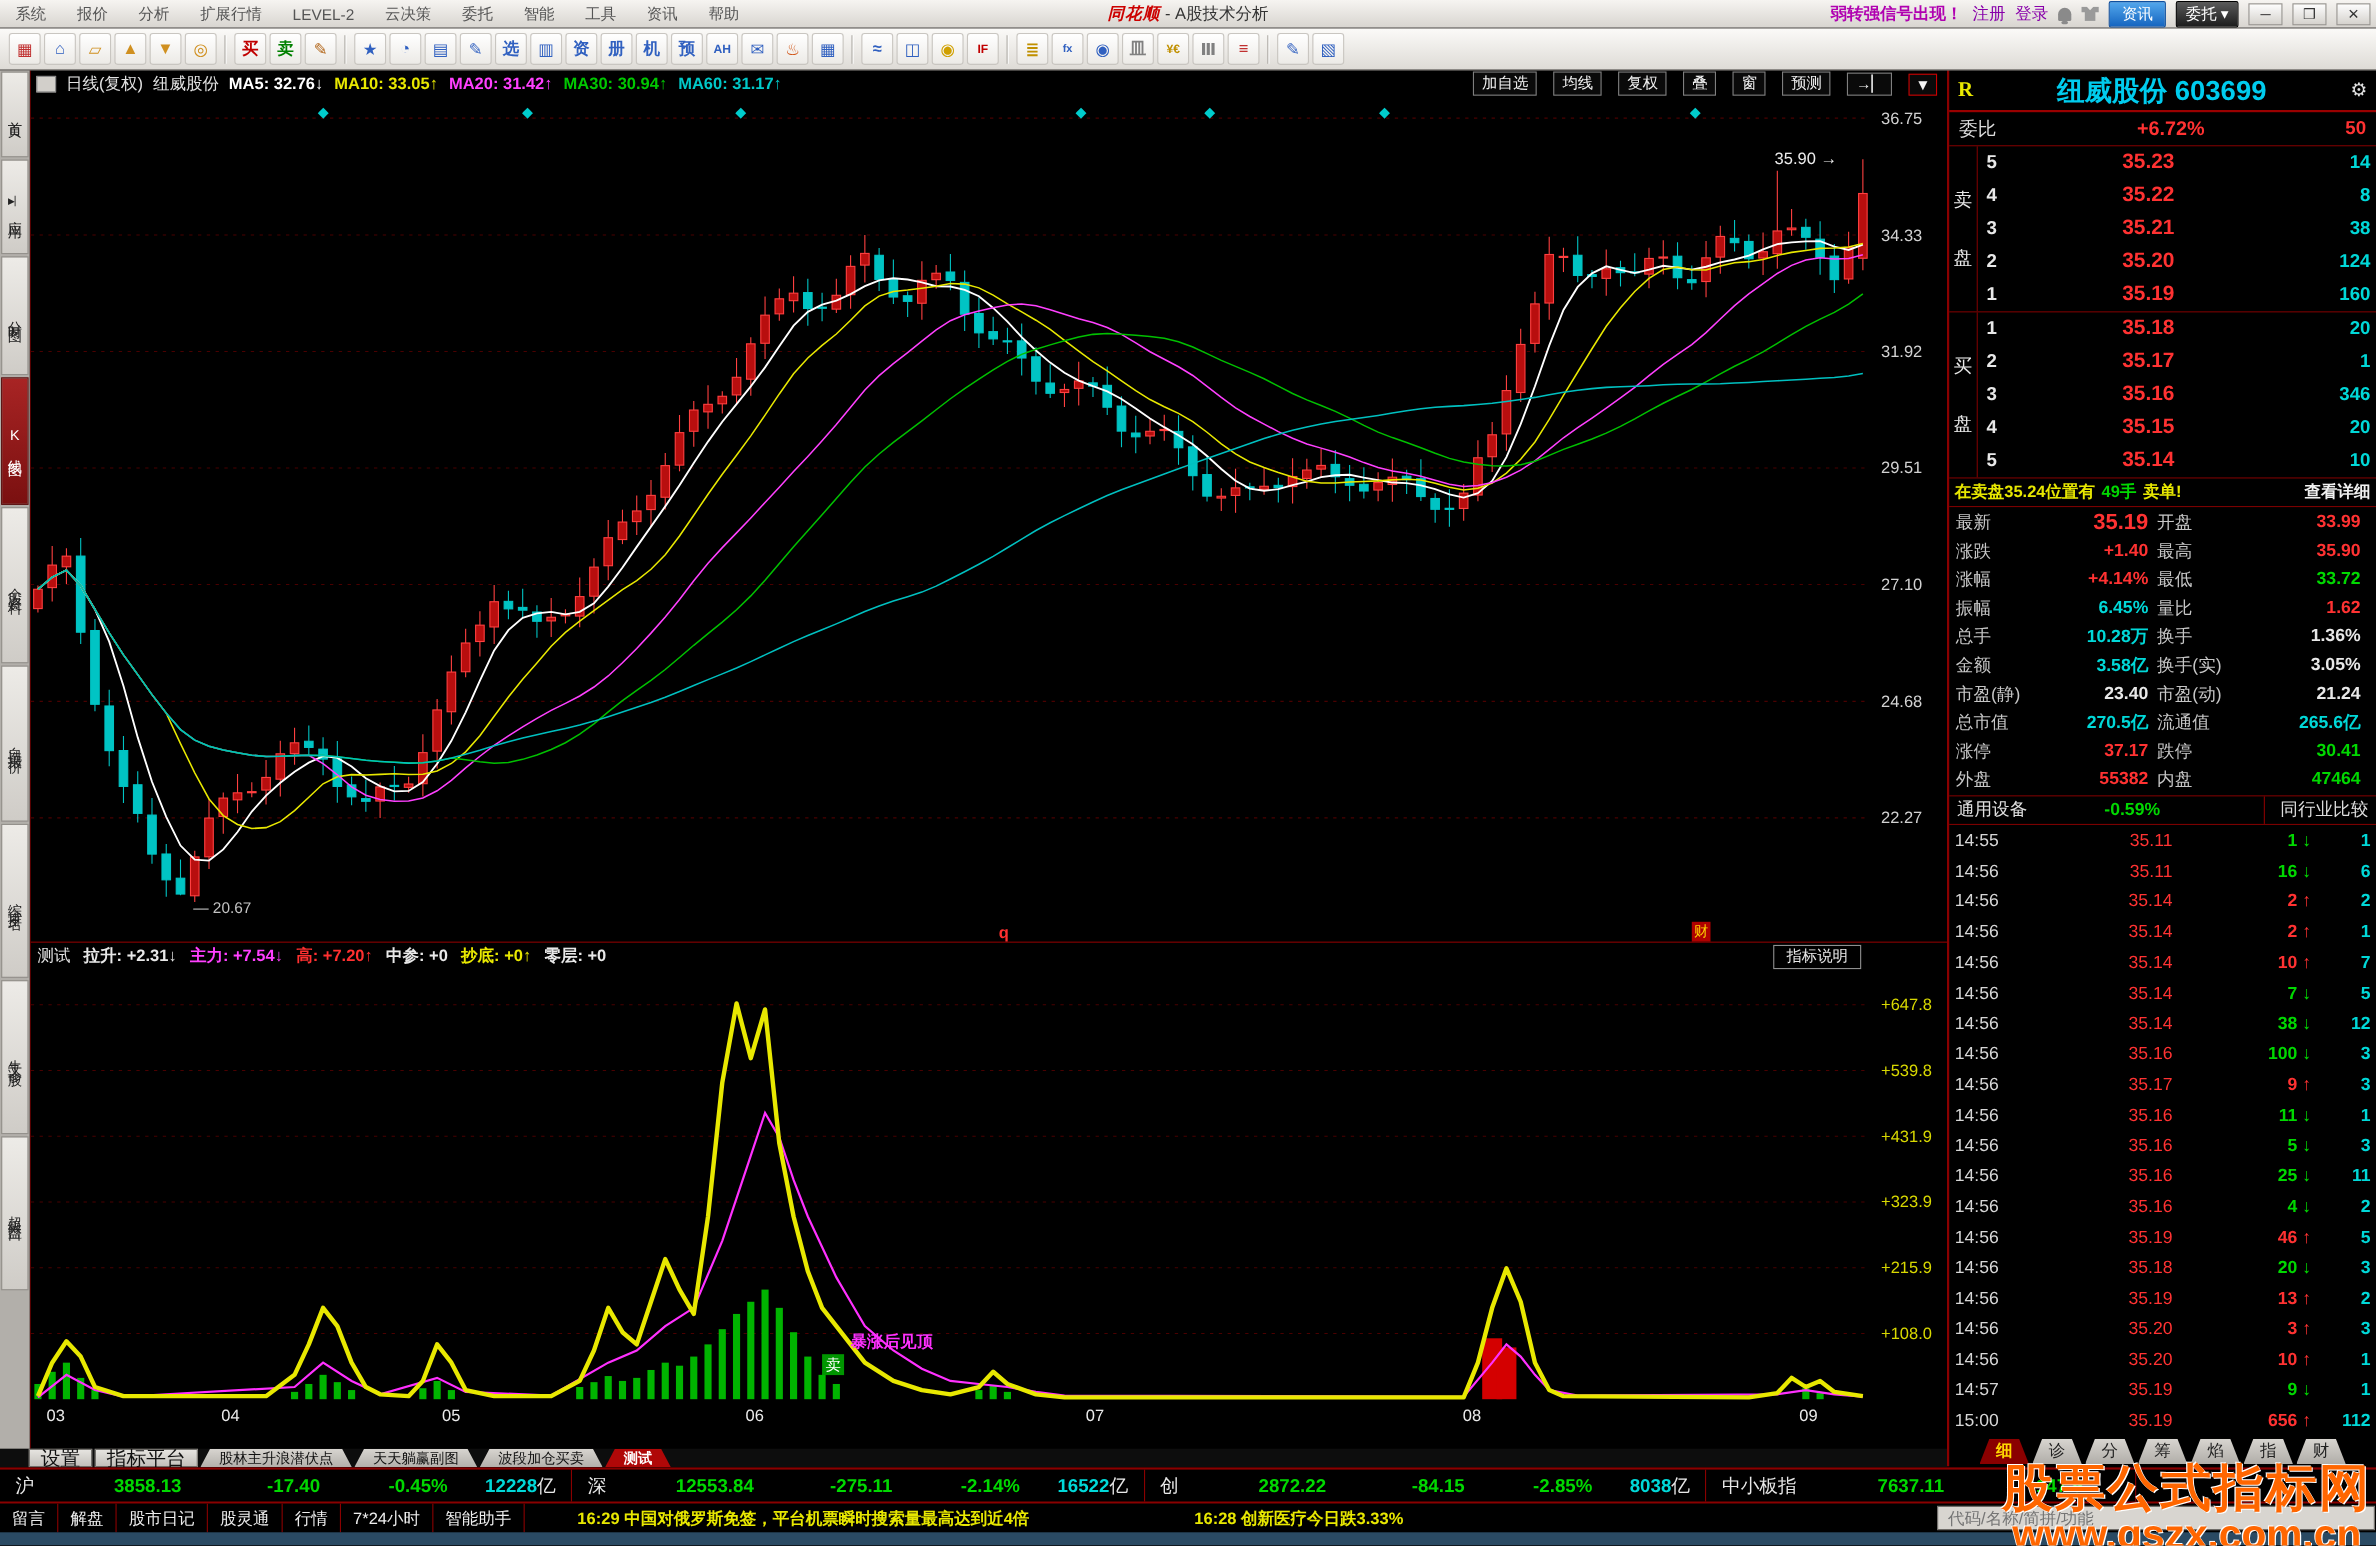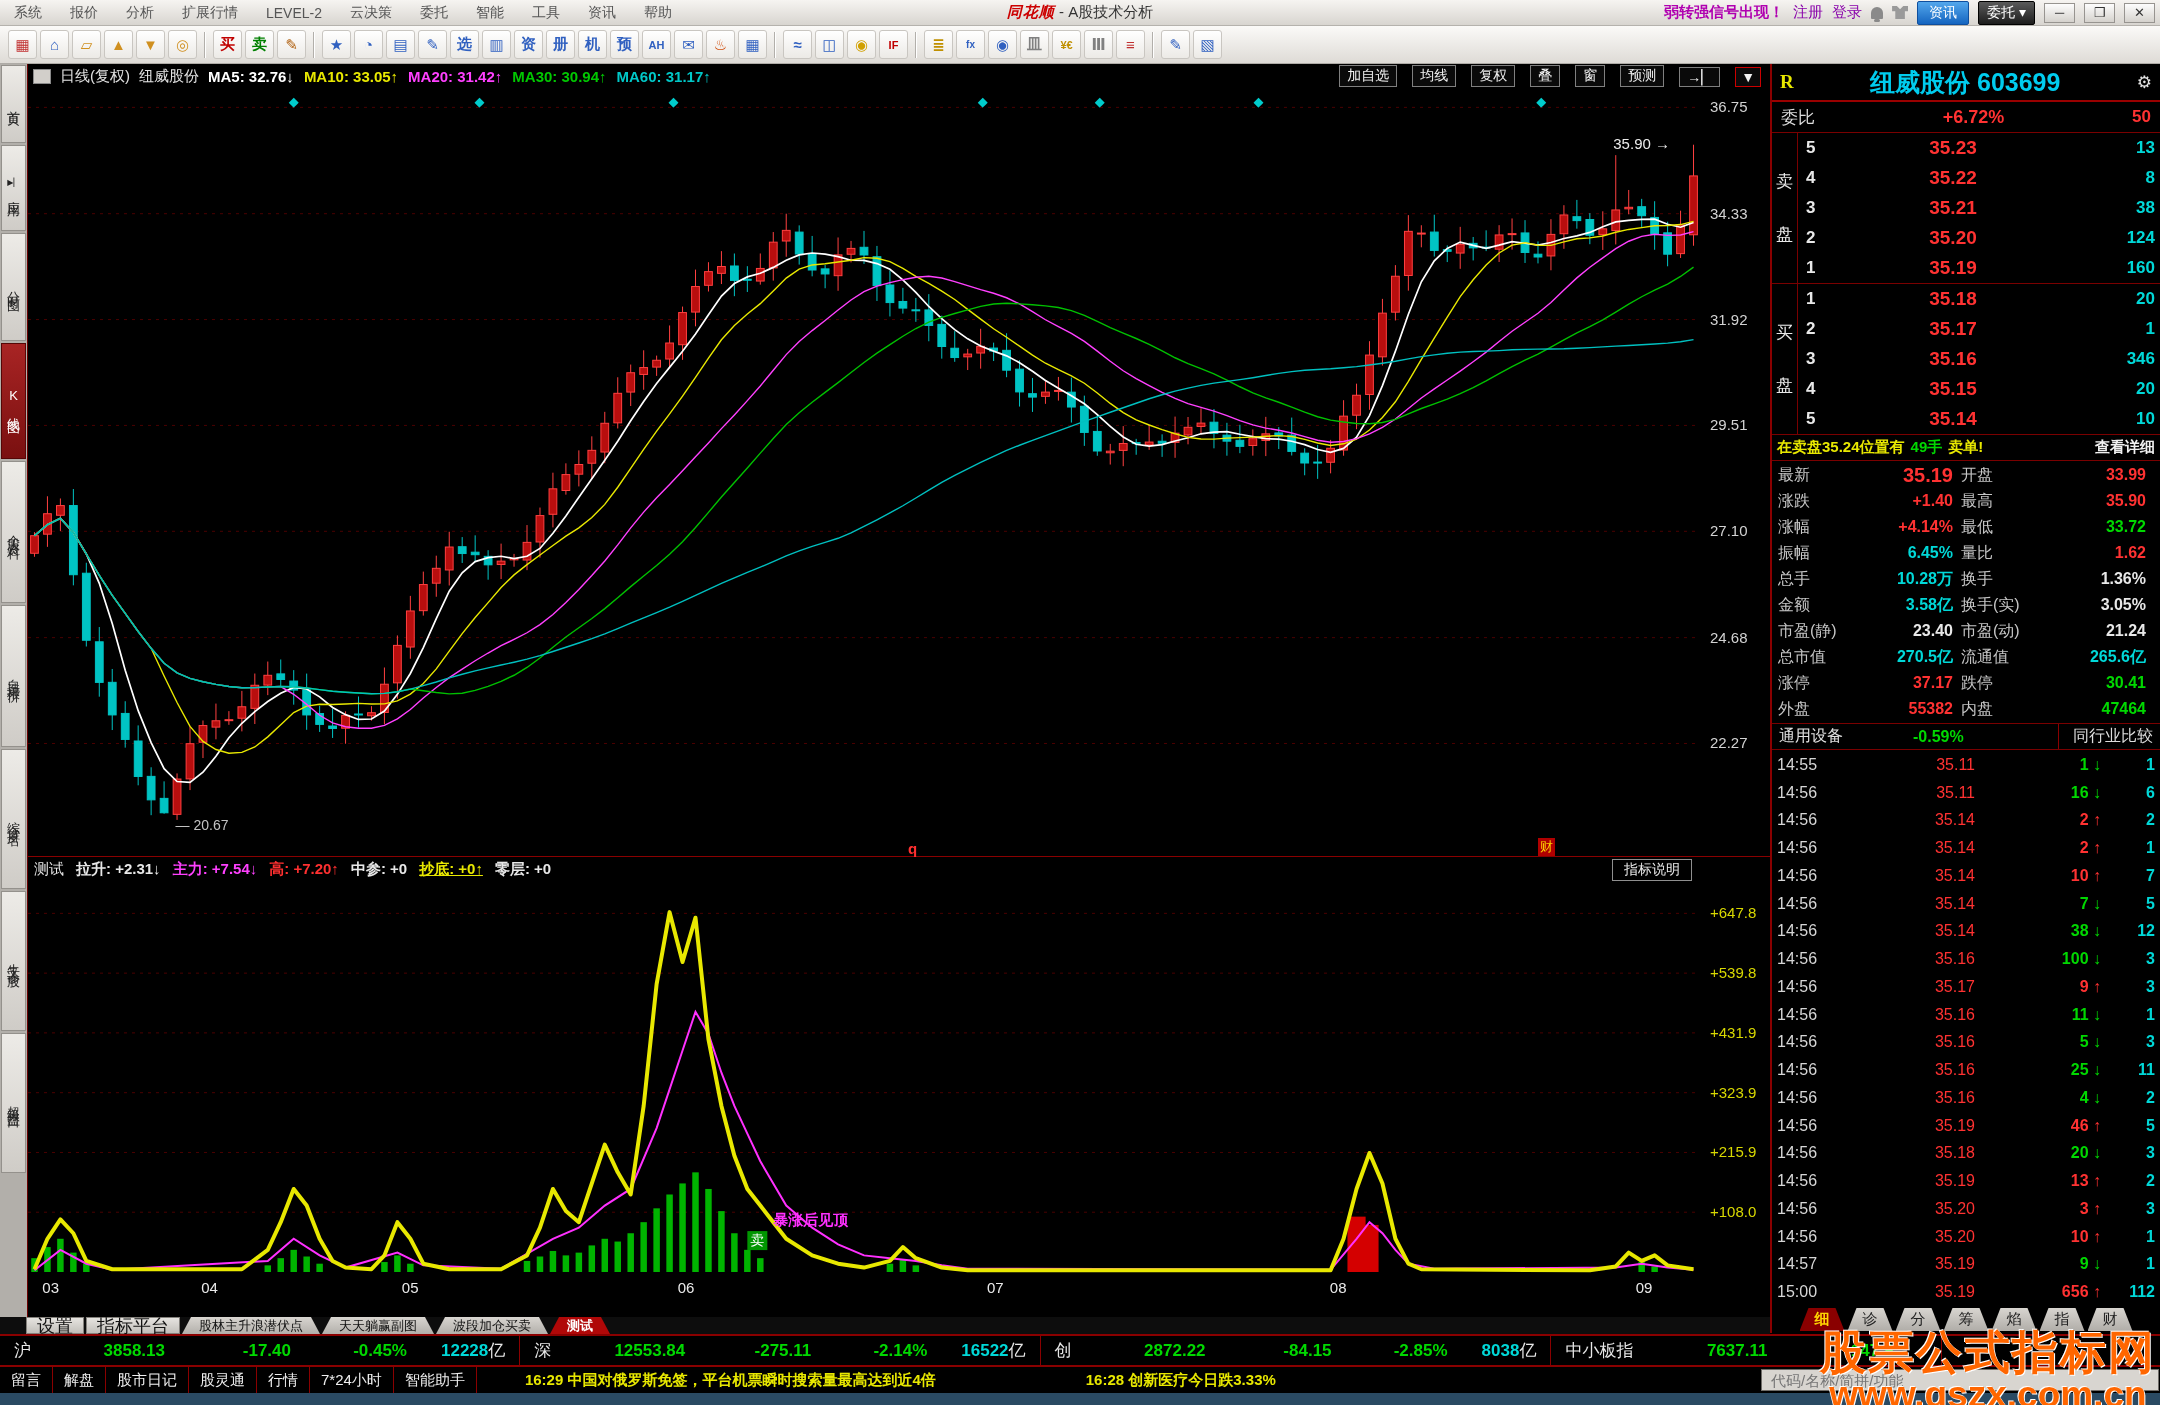--- a/index.html
+++ b/index.html
@@ -705,7 +705,7 @@
           <div class="drow">
             <span class="num">5</span>
             <span class="price">35.23</span>
-            <span class="vol">13</span>
+            <span class="vol">14</span>
           </div>
           <div class="drow">
             <span class="num">4</span>

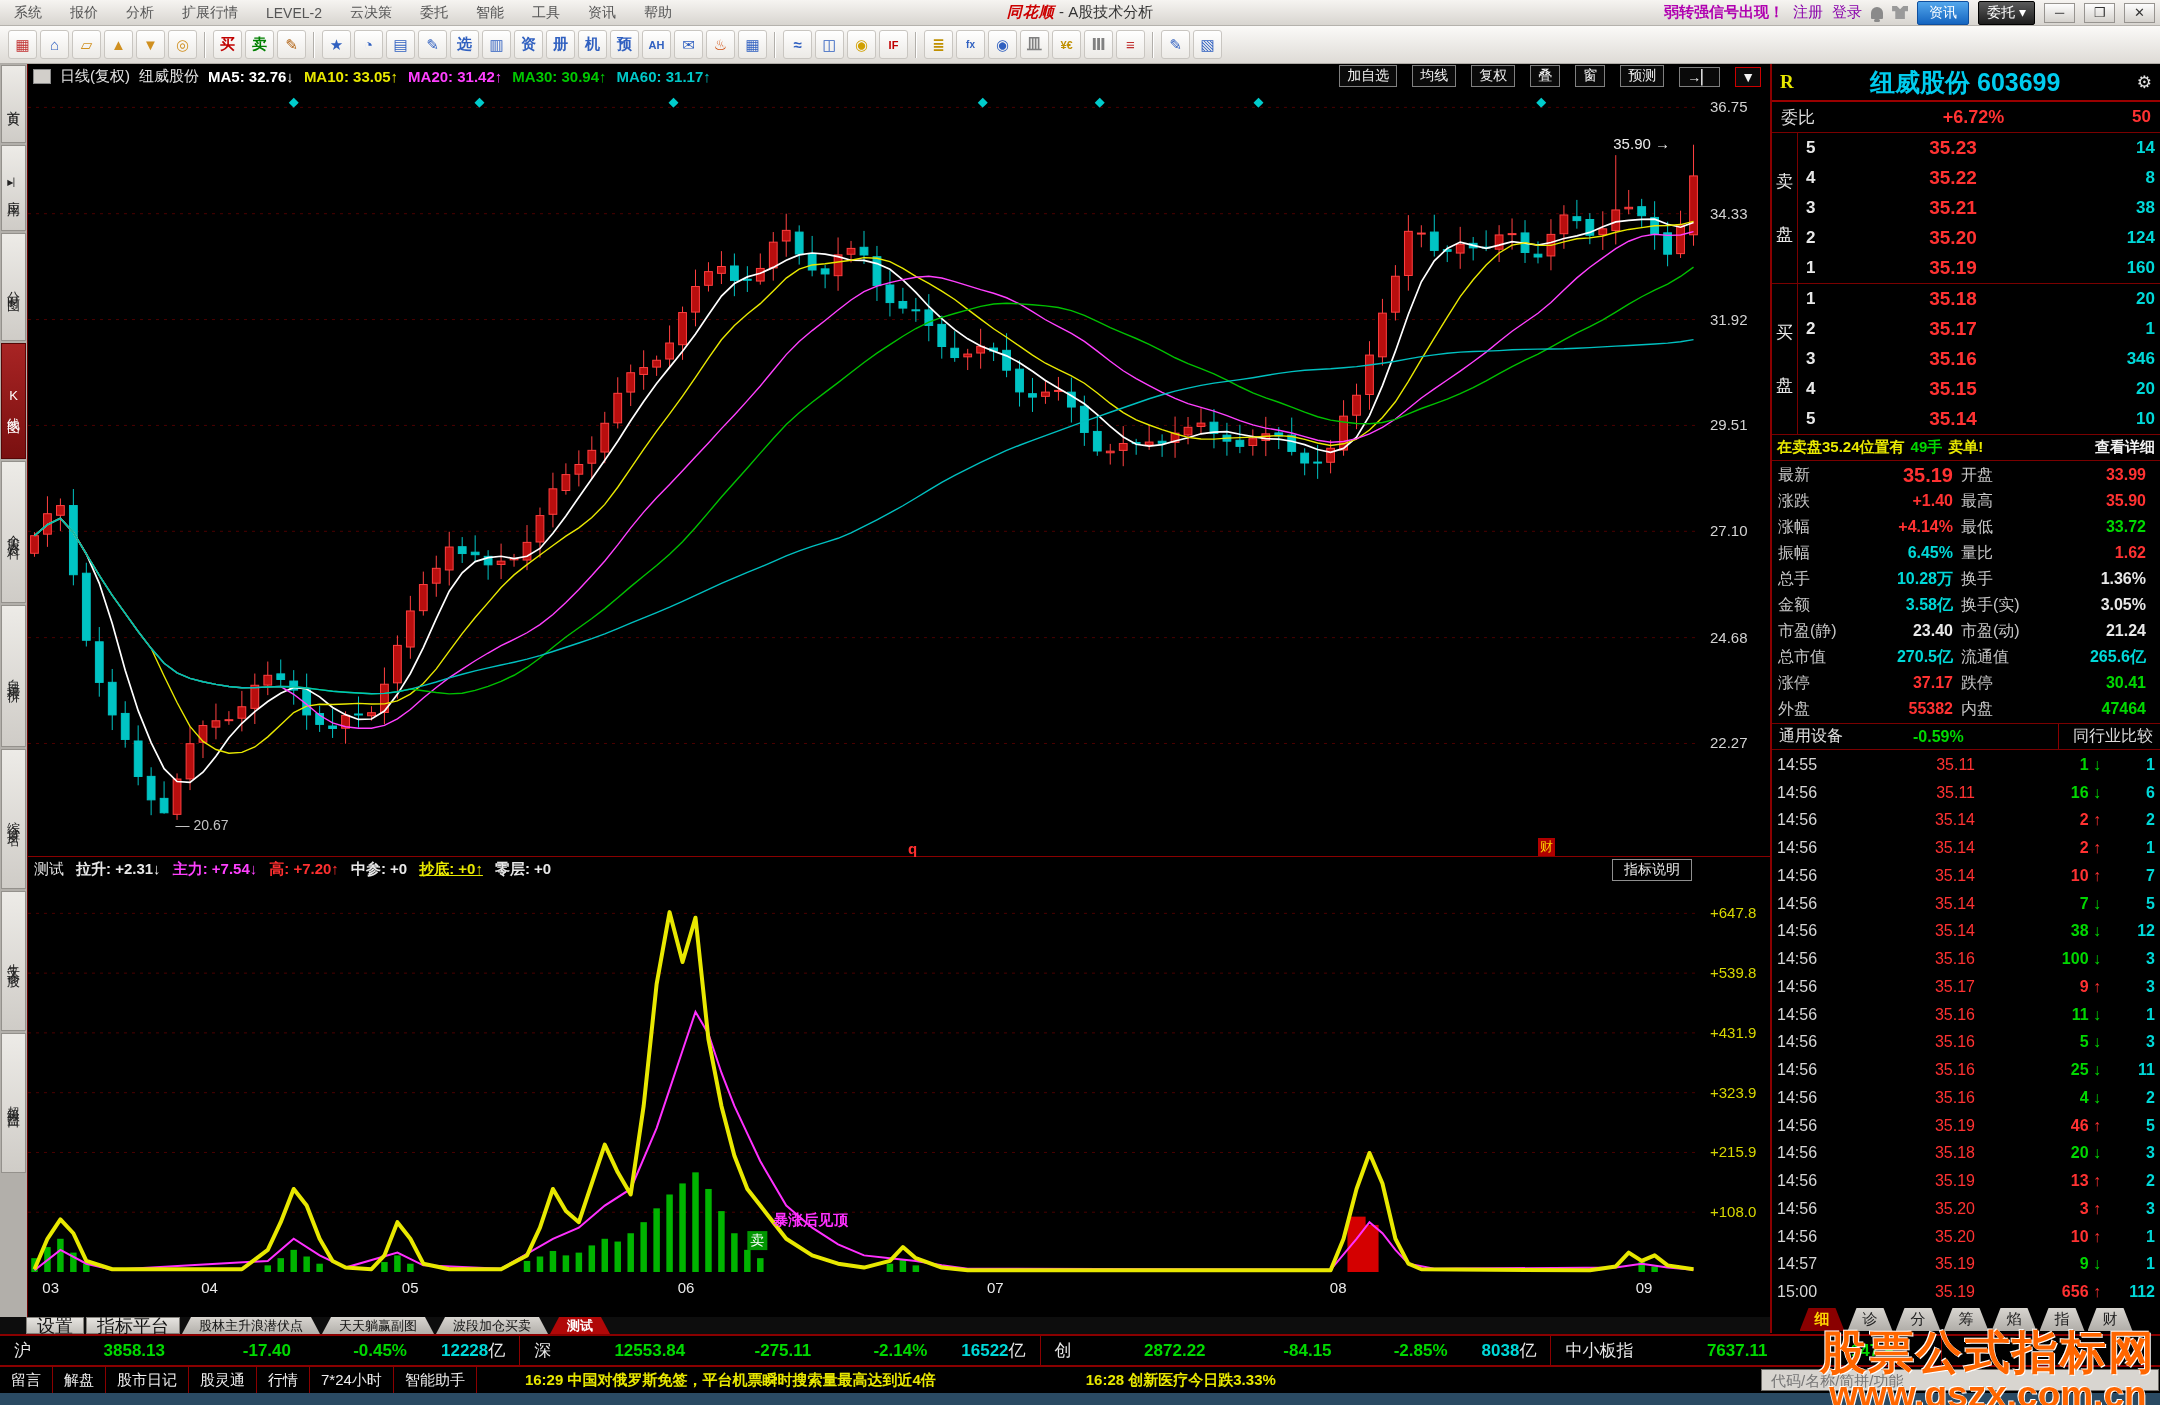--- a/index.html
+++ b/index.html
@@ -609,7 +609,7 @@
           <span class="ind-field" style="color: rgb(255, 64, 255);">主力: +7.54↓</span>
           <span class="ind-field" style="color: rgb(255, 48, 48);">高: +7.20↑</span>
           <span class="ind-field" style="color: rgb(232, 232, 232);">中参: +0</span>
-          <span class="ind-field" style="color: rgb(232, 232, 0); text-decoration: underline;">抄底: +0↑</span>
+          <span class="ind-field" style="color: rgb(232, 232, 0);">抄底: +0↑</span>
           <span class="ind-field" style="color: rgb(232, 232, 232);">零层: +0</span>
         </span>
       <span class="ind-help">指标说明</span>

